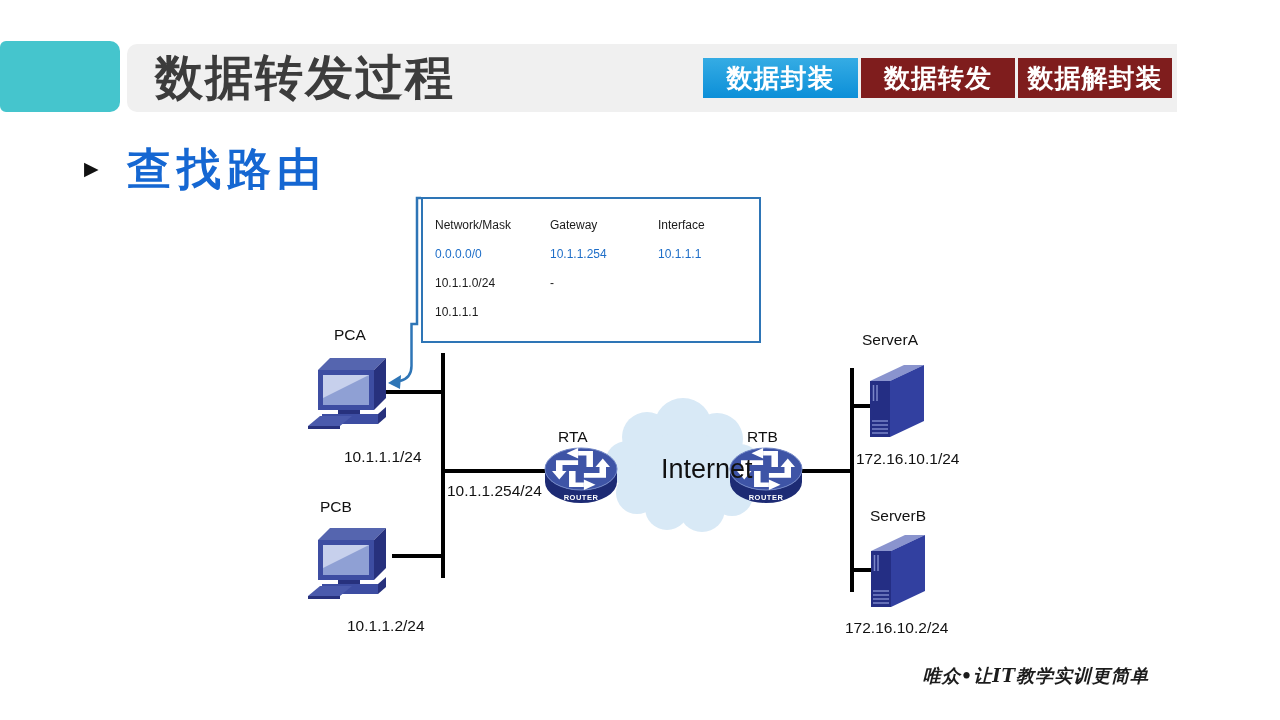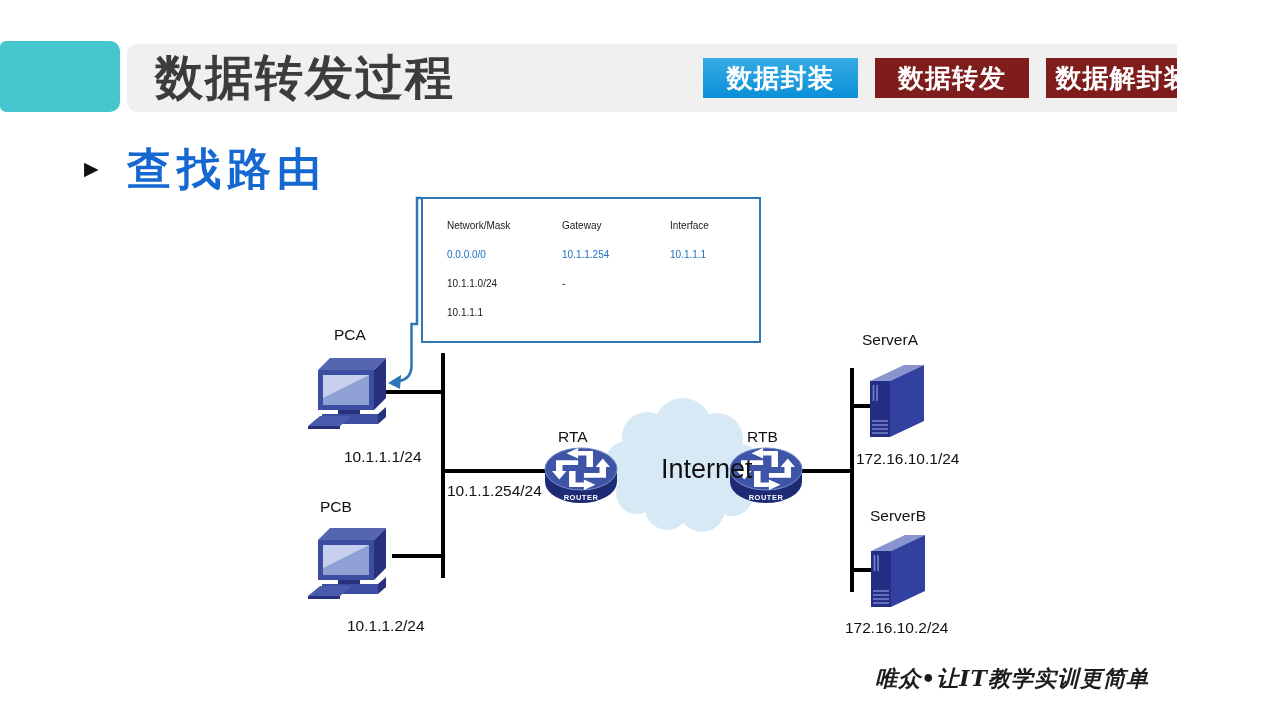--- a/index.html
+++ b/index.html
@@ -20,7 +20,7 @@
     position:absolute;left:155px;top:50px;margin:0;
     font-size:48px;font-weight:bold;color:#3C3C3C;letter-spacing:2px;line-height:56px;
   }
-  .tabs{position:absolute;left:703px;top:58px;display:flex;gap:17px;}
+  .tabs{position:absolute;left:703px;top:58px;display:flex;gap:3px;}
   .tab{
     height:40px;border:none;color:#ffffff;font-family:"Liberation Sans",sans-serif;
     font-size:26px;font-weight:bold;letter-spacing:1px;line-height:40px;

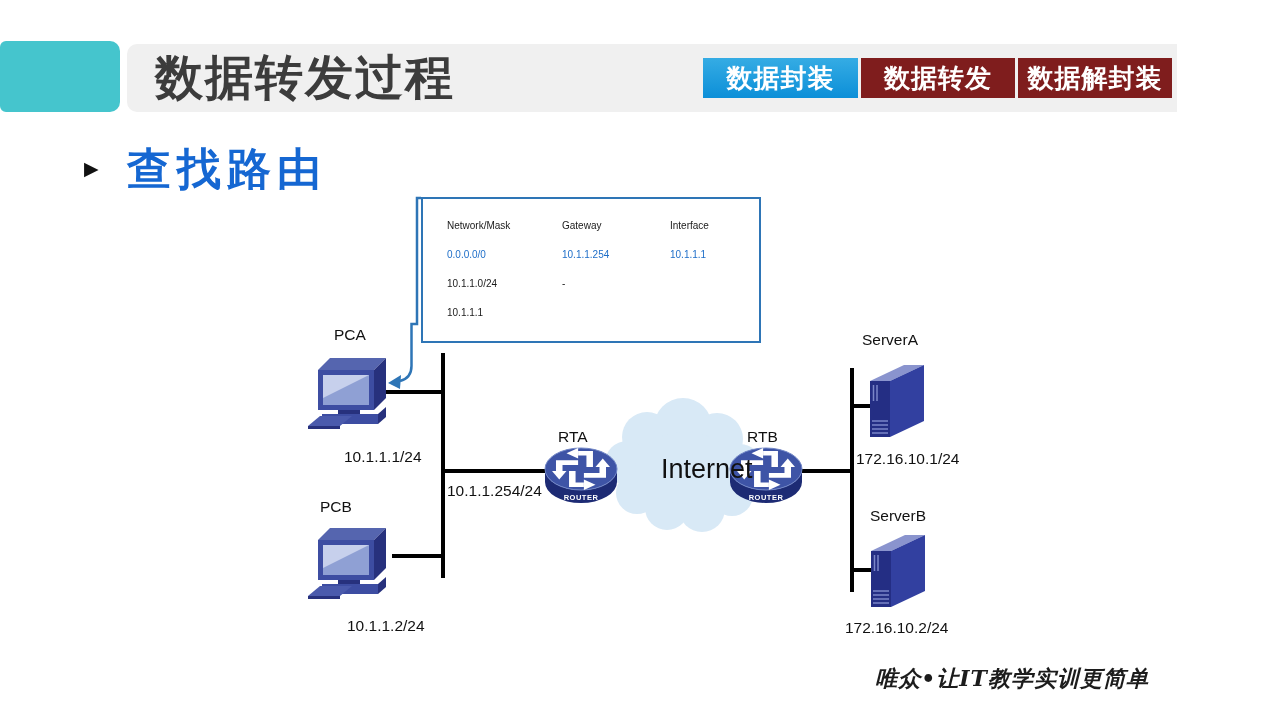--- a/index.html
+++ b/index.html
@@ -45,7 +45,7 @@
   }
   .route-grid{
     display:grid;grid-template-columns:115px 108px 1fr;
-    padding:12px 0 0 24px;font-size:10px;line-height:29px;color:#1a1a1a;
+    padding:12px 0 0 12px;font-size:12px;line-height:29px;color:#1a1a1a;
   }
   .rcell.hl{color:#1E6EC8;}
   

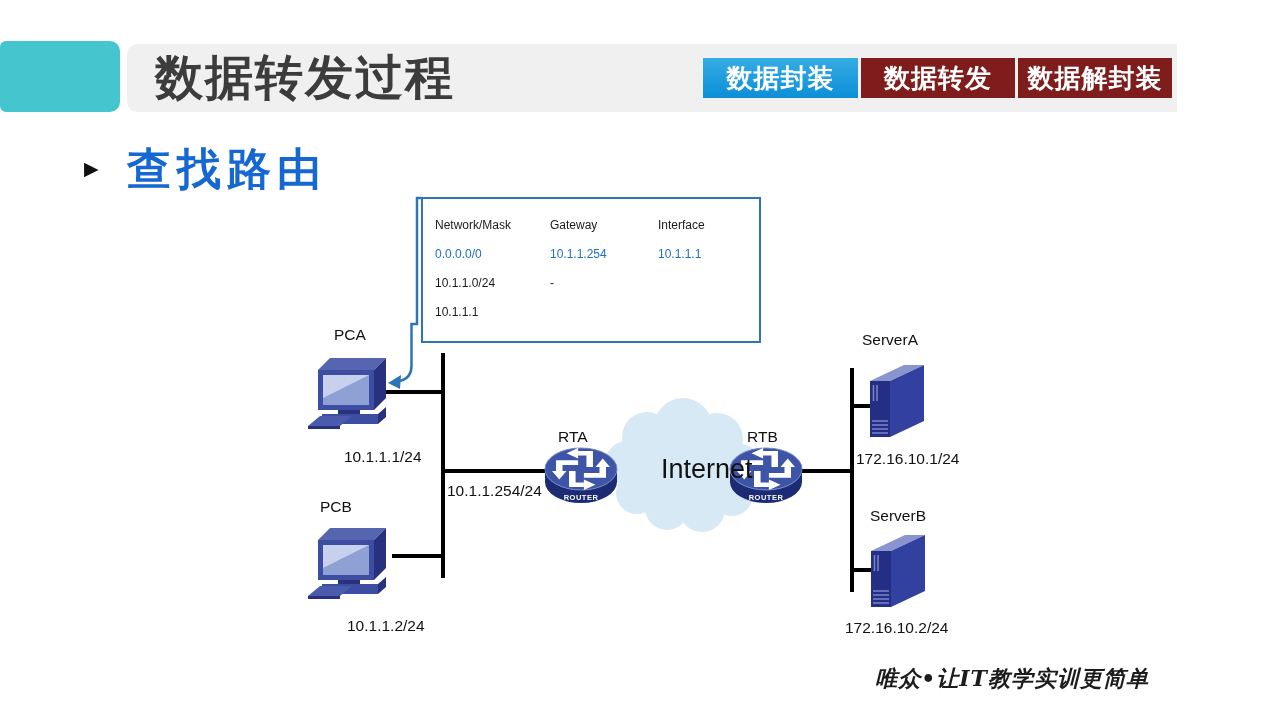--- a/index.html
+++ b/index.html
@@ -56,7 +56,7 @@
   .footer{
     position:absolute;right:28px;top:664px;
     font-family:"DejaVu Serif",serif;font-style:italic;font-weight:bold;
-    font-size:22px;color:#1c1c1c;letter-spacing:1px;
+    font-size:18px;color:#1c1c1c;letter-spacing:1px;
   }
 </style>
 </head>

